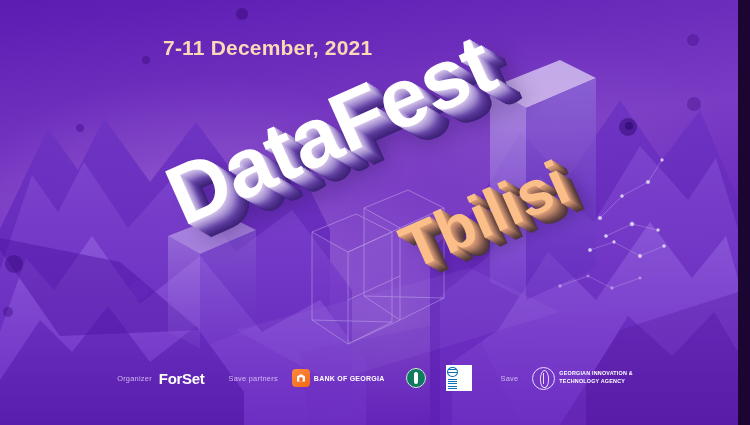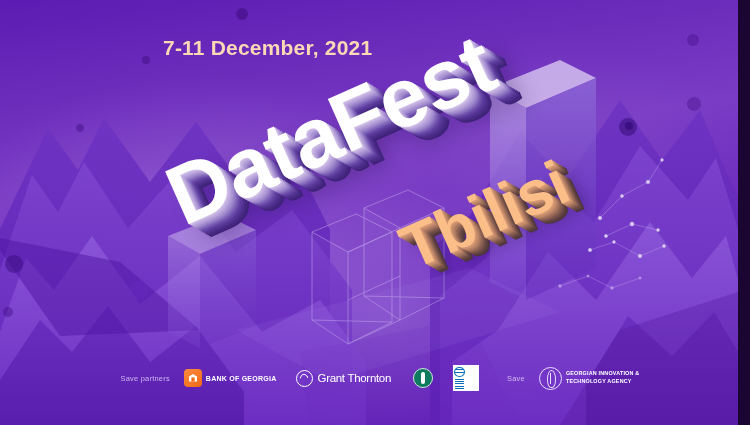--- a/index.html
+++ b/index.html
@@ -417,6 +417,10 @@
 
   <div class="footer">
 
+    <div class="credit-group">
+      <span class="credit-label">Organizer</span>
+      <span class="forset-logo">ForSet</span>
+    </div>
 
     <span class="credit-label" style="margin-left:10px;">Save partners</span>
 

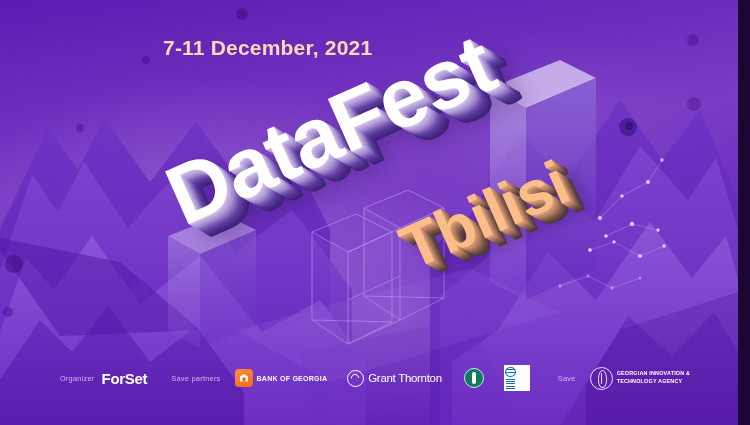--- a/index.html
+++ b/index.html
@@ -434,10 +434,6 @@
       <span class="bog-text">BANK OF GEORGIA</span>
     </div>
 
-    <div class="logo-item" style="margin-left:6px;">
-      <span class="gt-mark"></span>
-      <span class="gt-text">Grant Thornton</span>
-    </div>
 
     <div class="logo-item" style="margin-left:8px; flex-direction:column; gap:1px;">
       <span class="green-mark"></span>

